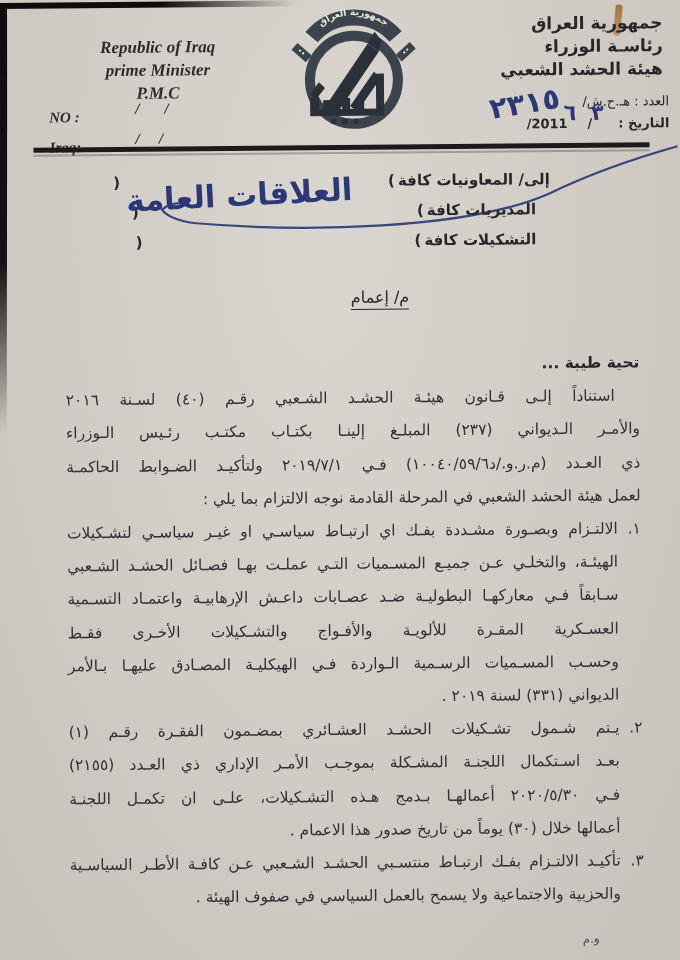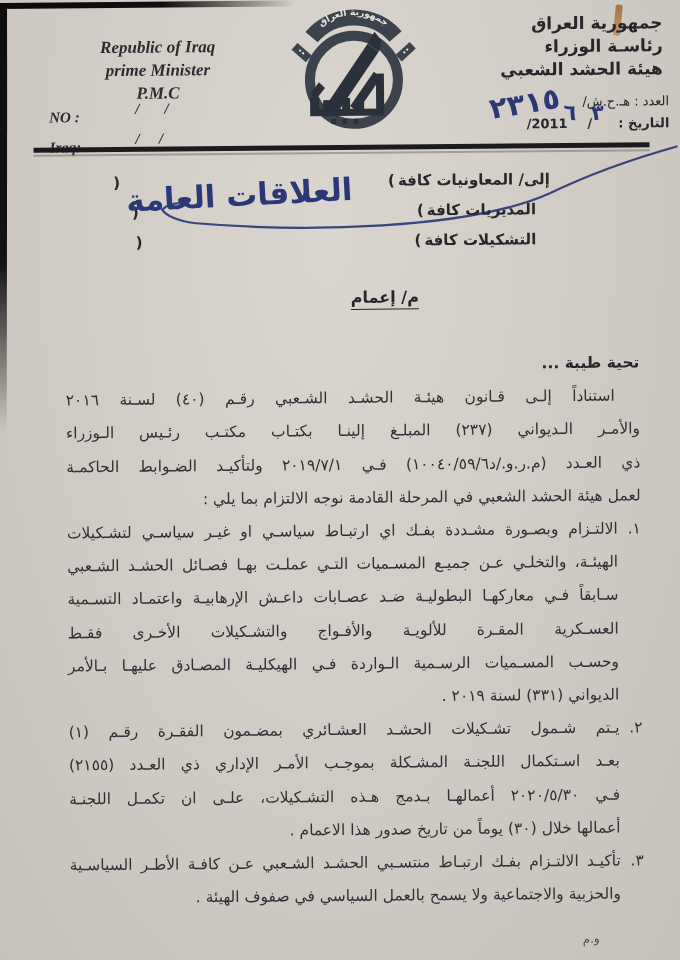--- a/index.html
+++ b/index.html
@@ -49,7 +49,7 @@
   .indent1{padding-right:14px;}
   .sp1{width:262px;} .sp2{width:272px;} .sp3{width:266px;}
   
-  .subject{position:absolute;left:352px;top:288px;direction:rtl;font-weight:bold;font-size:16px;
+  .subject{position:absolute;left:352px;top:288px;direction:rtl;font-weight:normal;font-size:16px;
         color:#26262b;border-bottom:1.6px solid #26262b;padding-bottom:2px;}
   
   .body{position:absolute;left:66px;right:40px;top:349px;direction:rtl;

